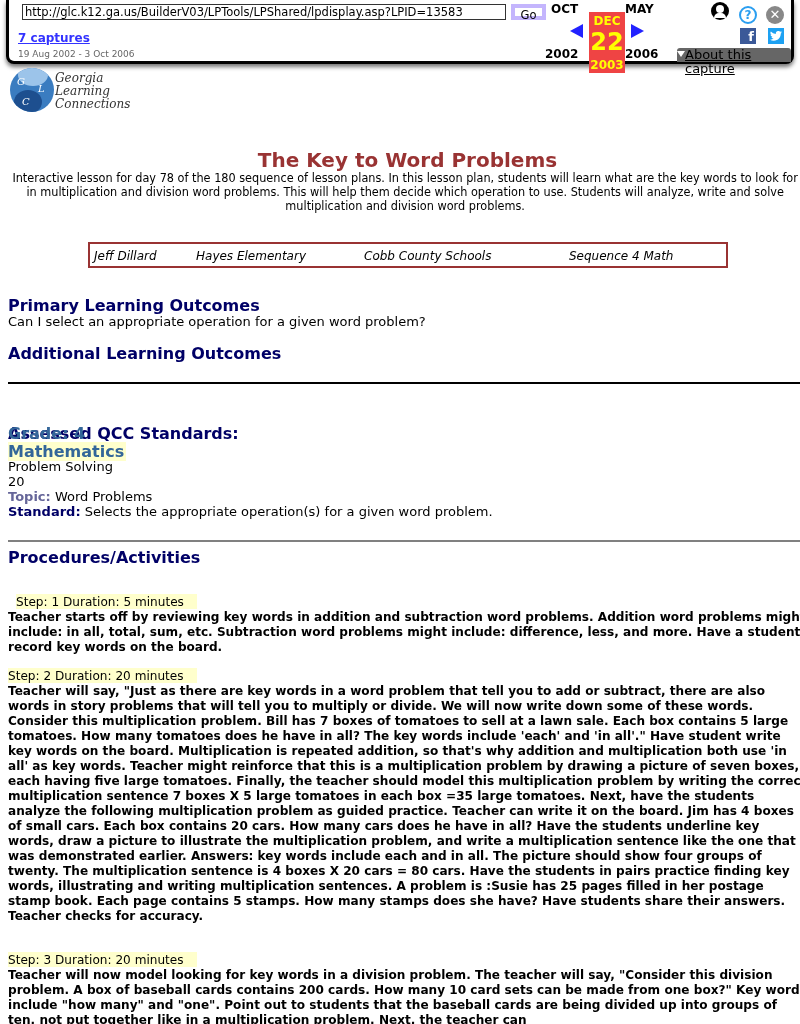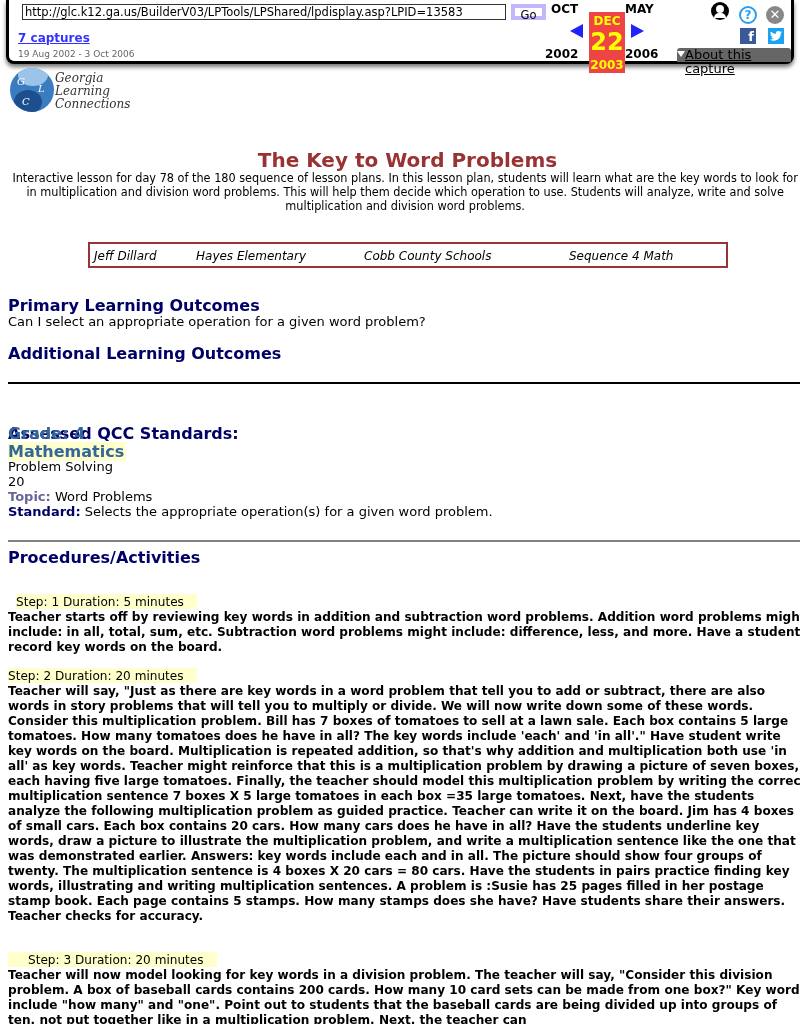--- a/index.html
+++ b/index.html
@@ -178,7 +178,7 @@
     <span class="inner">Teacher will say, "Just as there are key words in a word problem that tell you to add or subtract, there are also words in story problems that will tell you to multiply or divide. We will now write down some of these words. Consider this multiplication problem. Bill has 7 boxes of tomatoes to sell at a lawn sale. Each box contains 5 large tomatoes. How many tomatoes does he have in all? The key words include 'each' and 'in all'." Have student write key words on the board. Multiplication is repeated addition, so that's why addition and multiplication both use 'in all' as key words. Teacher might reinforce that this is a multiplication problem by drawing a picture of seven boxes, each having five large tomatoes. Finally, the teacher should model this multiplication problem by writing the correct multiplication sentence 7 boxes X 5 large tomatoes in each box =35 large tomatoes. Next, have the students analyze the following multiplication problem as guided practice. Teacher can write it on the board. Jim has 4 boxes of small cars. Each box contains 20 cars. How many cars does he have in all? Have the students underline key words, draw a picture to illustrate the multiplication problem, and write a multiplication sentence like the one that was demonstrated earlier. Answers: key words include each and in all. The picture should show four groups of twenty. The multiplication sentence is 4 boxes X 20 cars = 80 cars. Have the students in pairs practice finding key words, illustrating and writing multiplication sentences. A problem is :Susie has 25 pages filled in her postage stamp book. Each page contains 5 stamps. How many stamps does she have? Have students share their answers. Teacher checks for accuracy.</span>
   </div>
 
-<div class="step-label" style="top:952px;padding-left:20px;"><span class="inner">Step:  3 Duration: 20 minutes</span></div>
+<div class="step-label" style="top:952px;"><span class="inner">Step:  3 Duration: 20 minutes</span></div>
 <div class="step-body" style="top:967px;">
     <span class="inner">Teacher will now model looking for key words in a division problem. The teacher will say, "Consider this division problem. A box of baseball cards contains 200 cards. How many 10 card sets can be made from one box?" Key words include "how many" and "one". Point out to students that the baseball cards are being divided up into groups of ten, not put together like in a multiplication problem. Next, the teacher can</span>
   </div>

